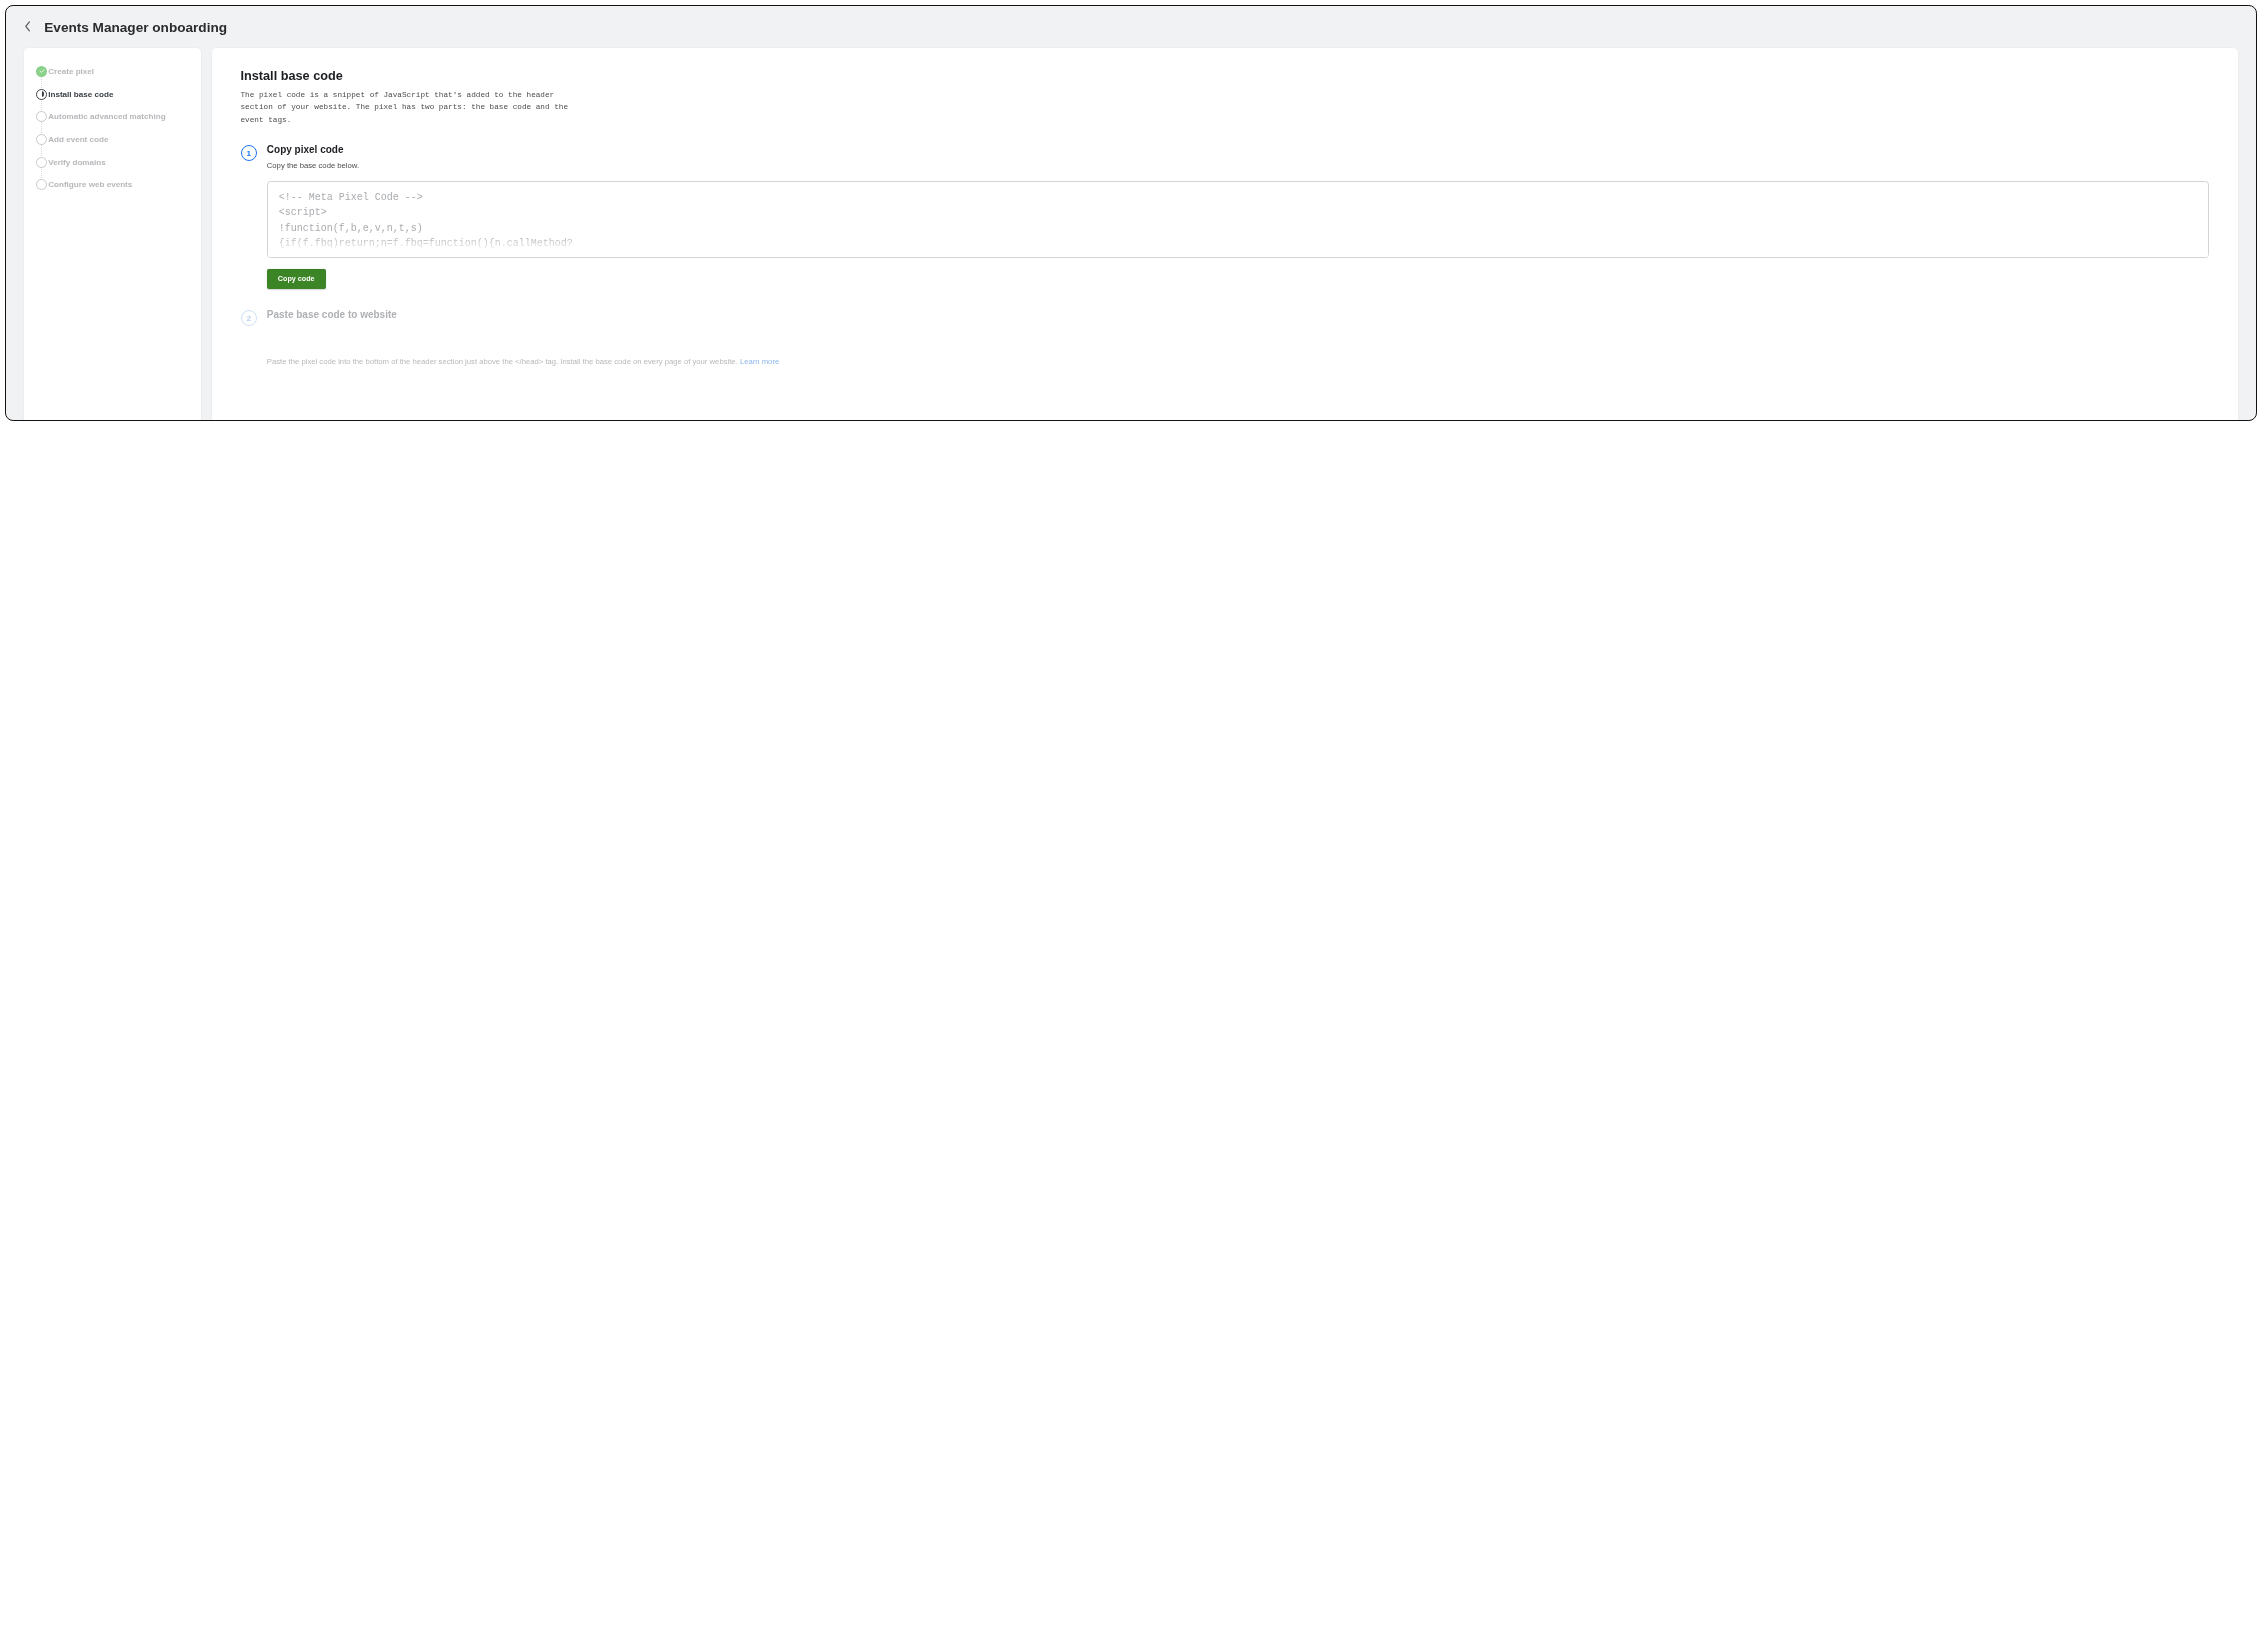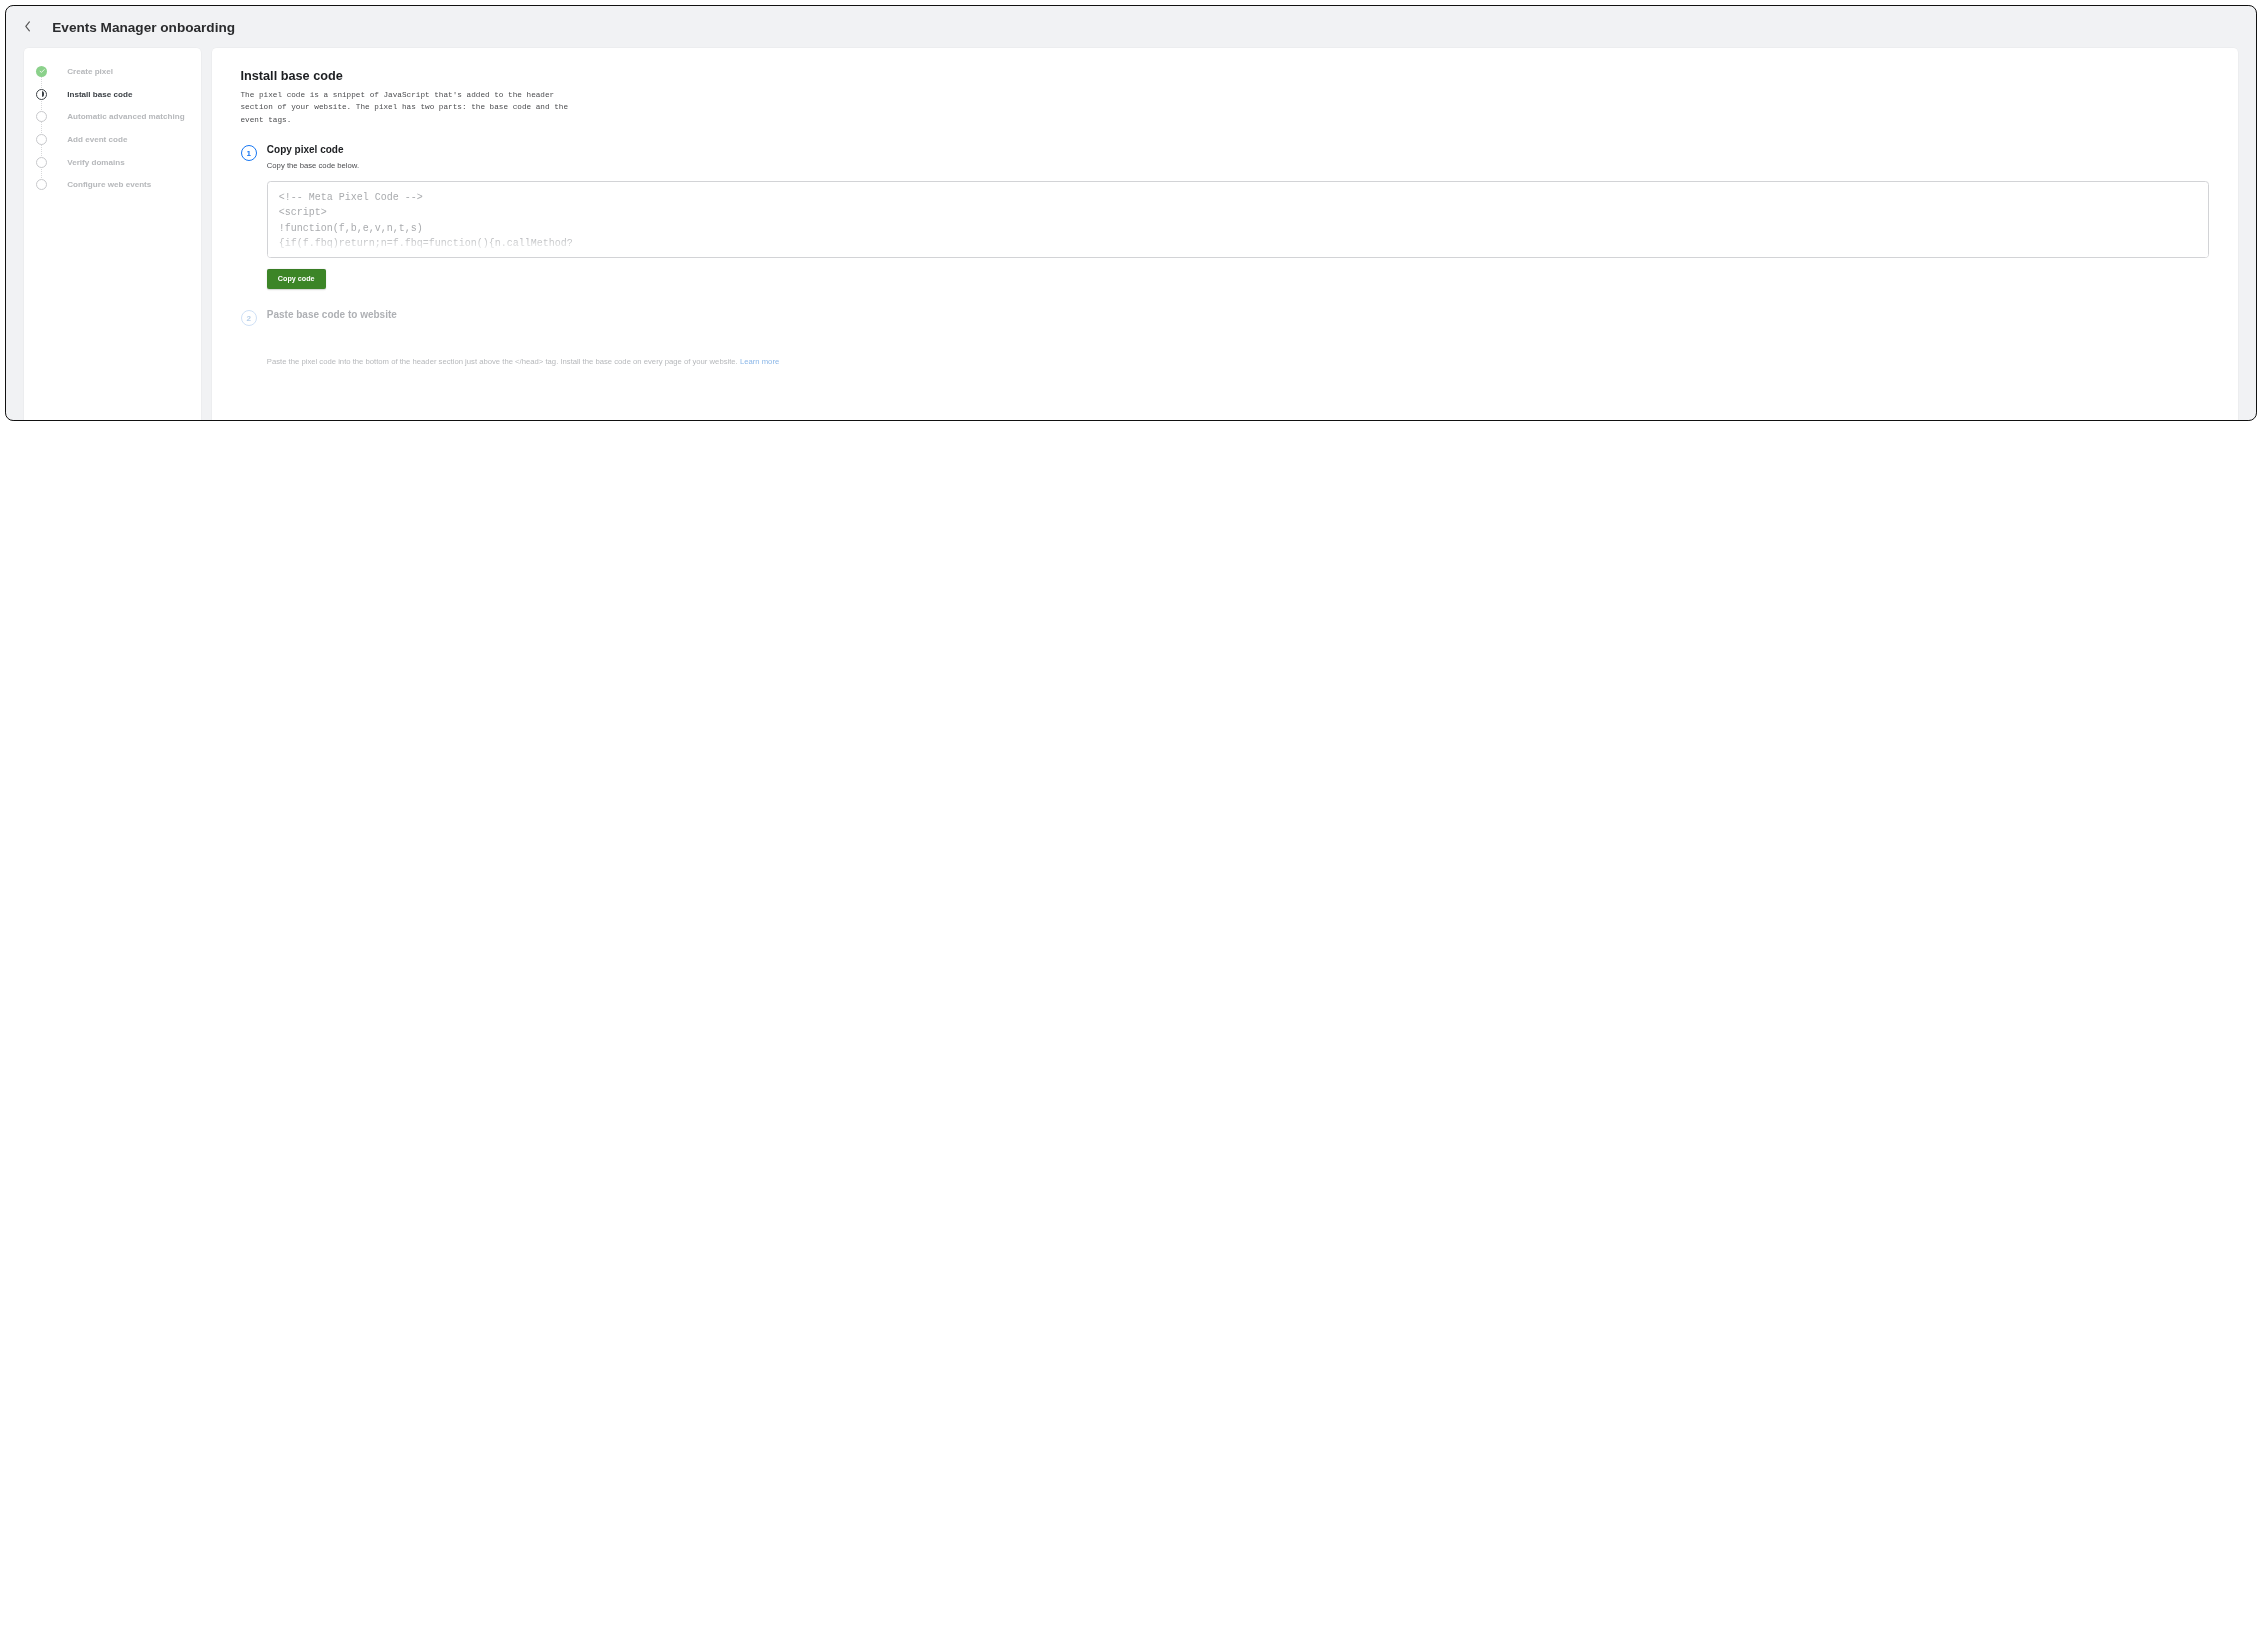--- a/index.html
+++ b/index.html
@@ -33,7 +33,6 @@
     font-size: 13.6px;
     font-weight: 700;
     color: #2a2b2d;
-    margin-left: 8px;
   }
   .body {
     display: flex;

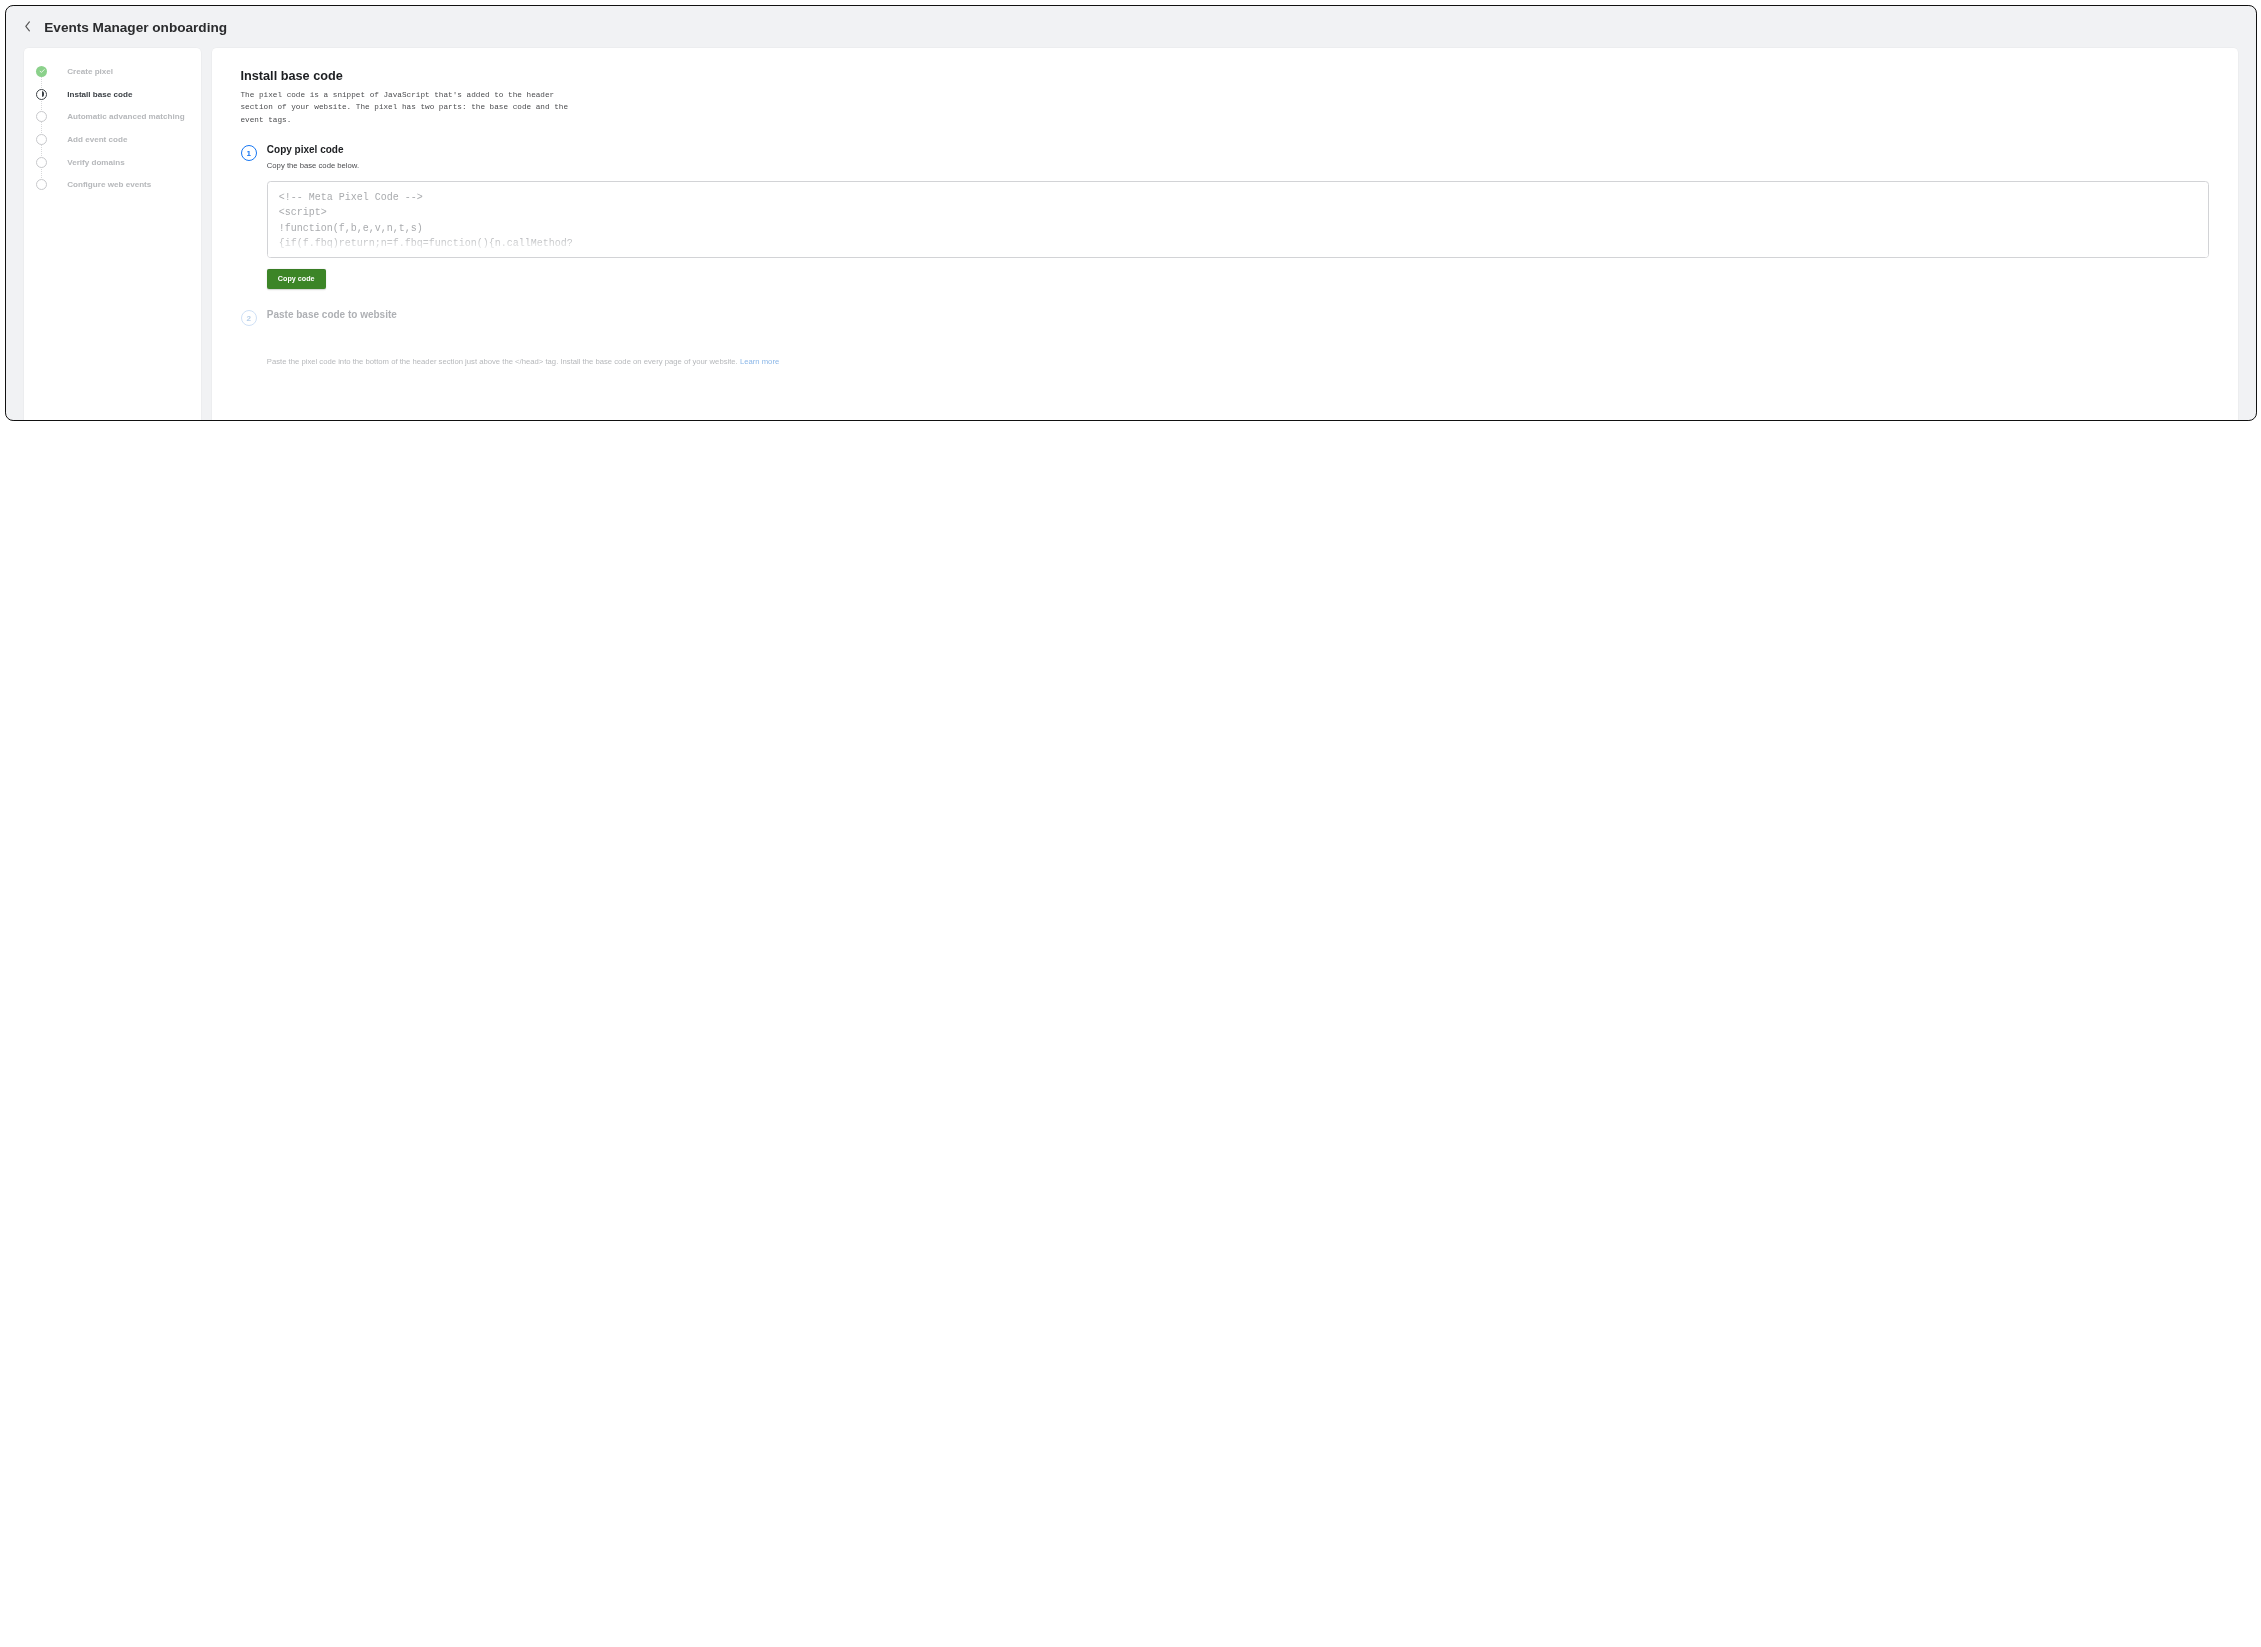--- a/index.html
+++ b/index.html
@@ -52,7 +52,7 @@
   .step {
     display: flex;
     align-items: center;
-    gap: 20px;
+    gap: 1px;
     position: relative;
     padding: 3.6px 0 8.1px 0;
     cursor: pointer;

